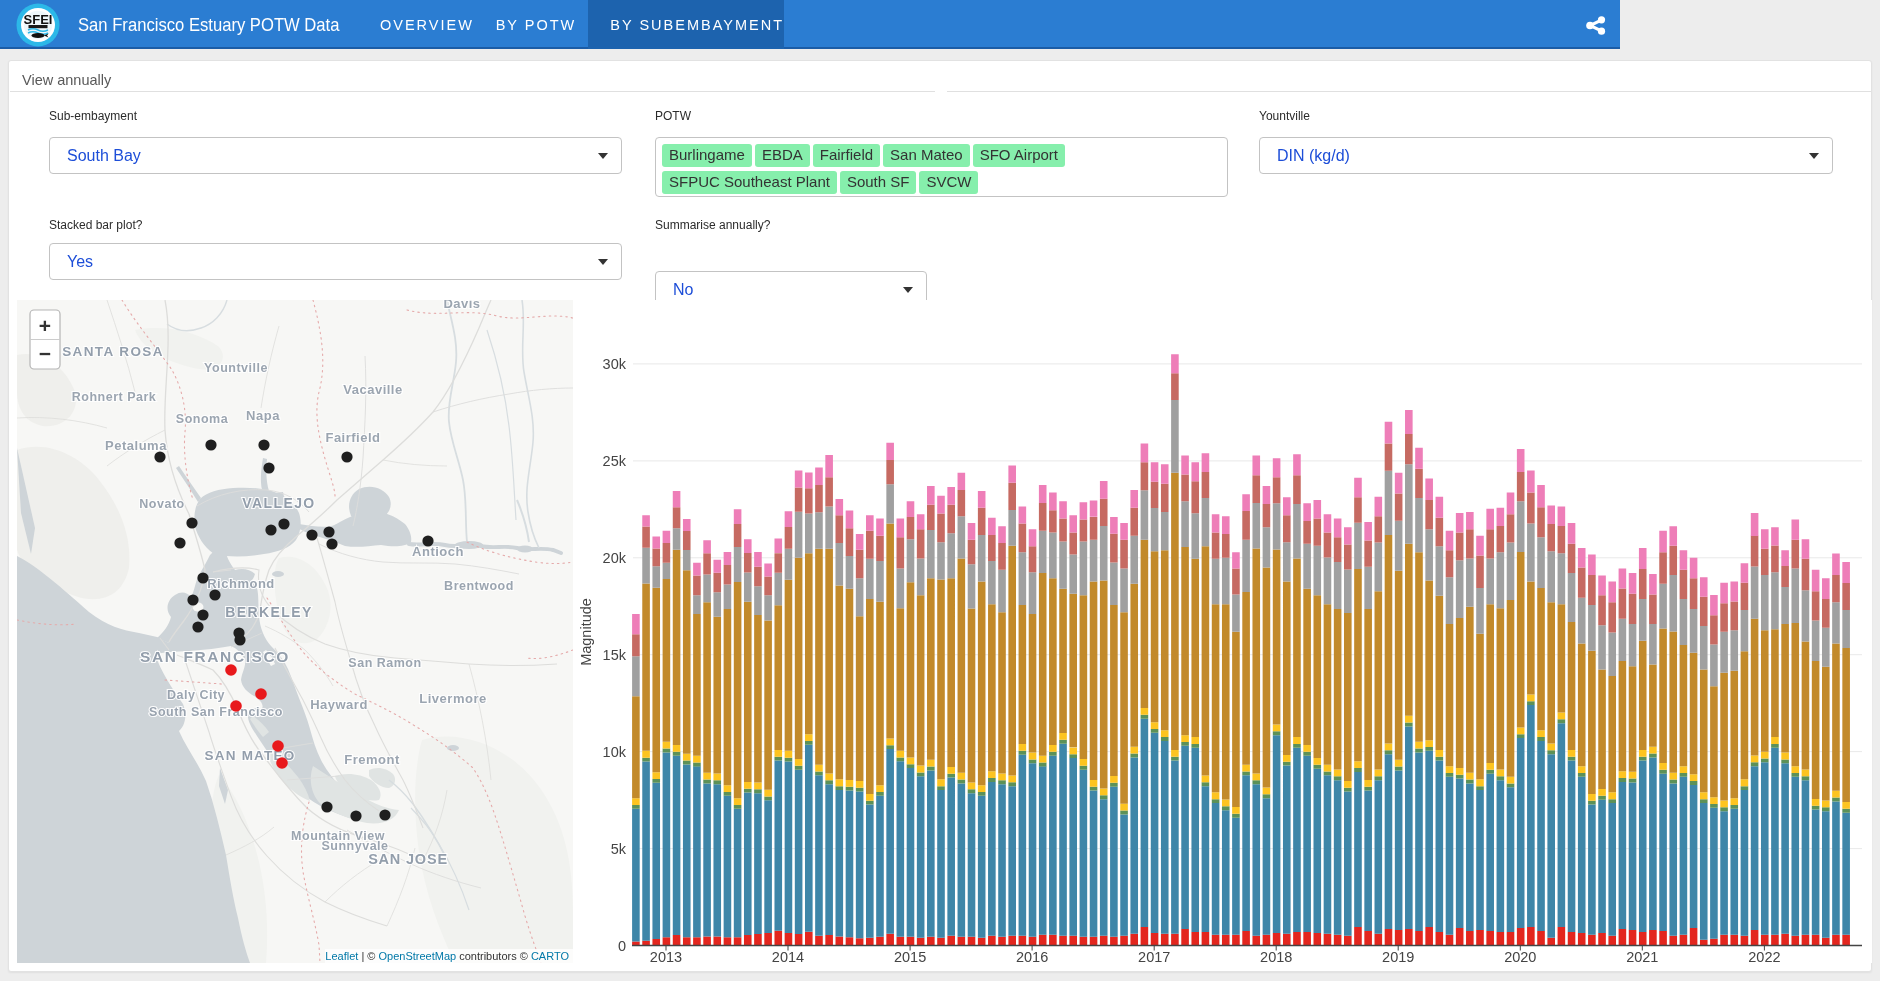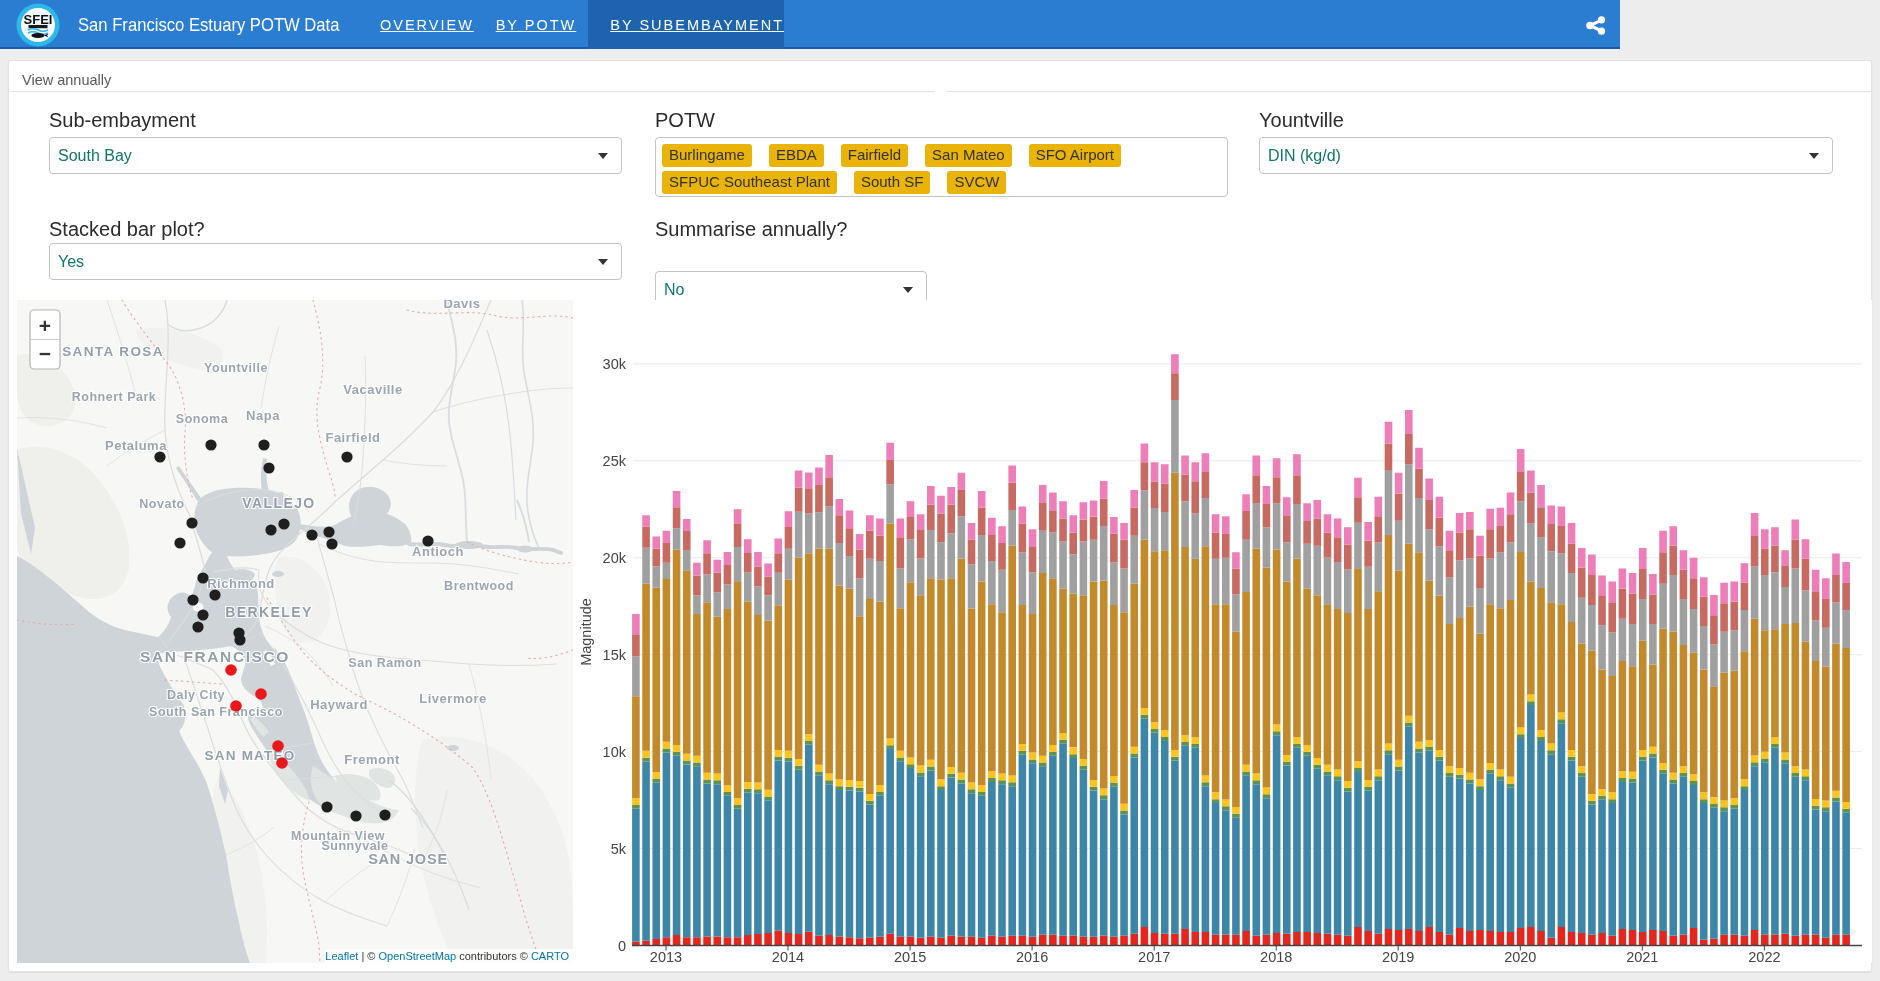--- a/index.html
+++ b/index.html
@@ -11,7 +11,7 @@
 .brand{position:absolute;left:78px;top:0;height:49px;line-height:49px;color:#fff;font-size:19px;
 transform:scaleX(0.875);transform-origin:0 50%;white-space:nowrap;}
 .navtab{position:absolute;top:0;height:49px;line-height:50px;color:#fff;font-size:14.5px;
-letter-spacing:2px;text-align:center;white-space:nowrap;text-decoration:underline;}
+letter-spacing:2px;text-align:center;white-space:nowrap;}
 .navtab.active{background:#1d63ae;}
 .shareic{position:absolute;right:14px;top:16px;}
 .card{position:absolute;left:8px;top:60px;width:1864px;height:912px;background:#fff;

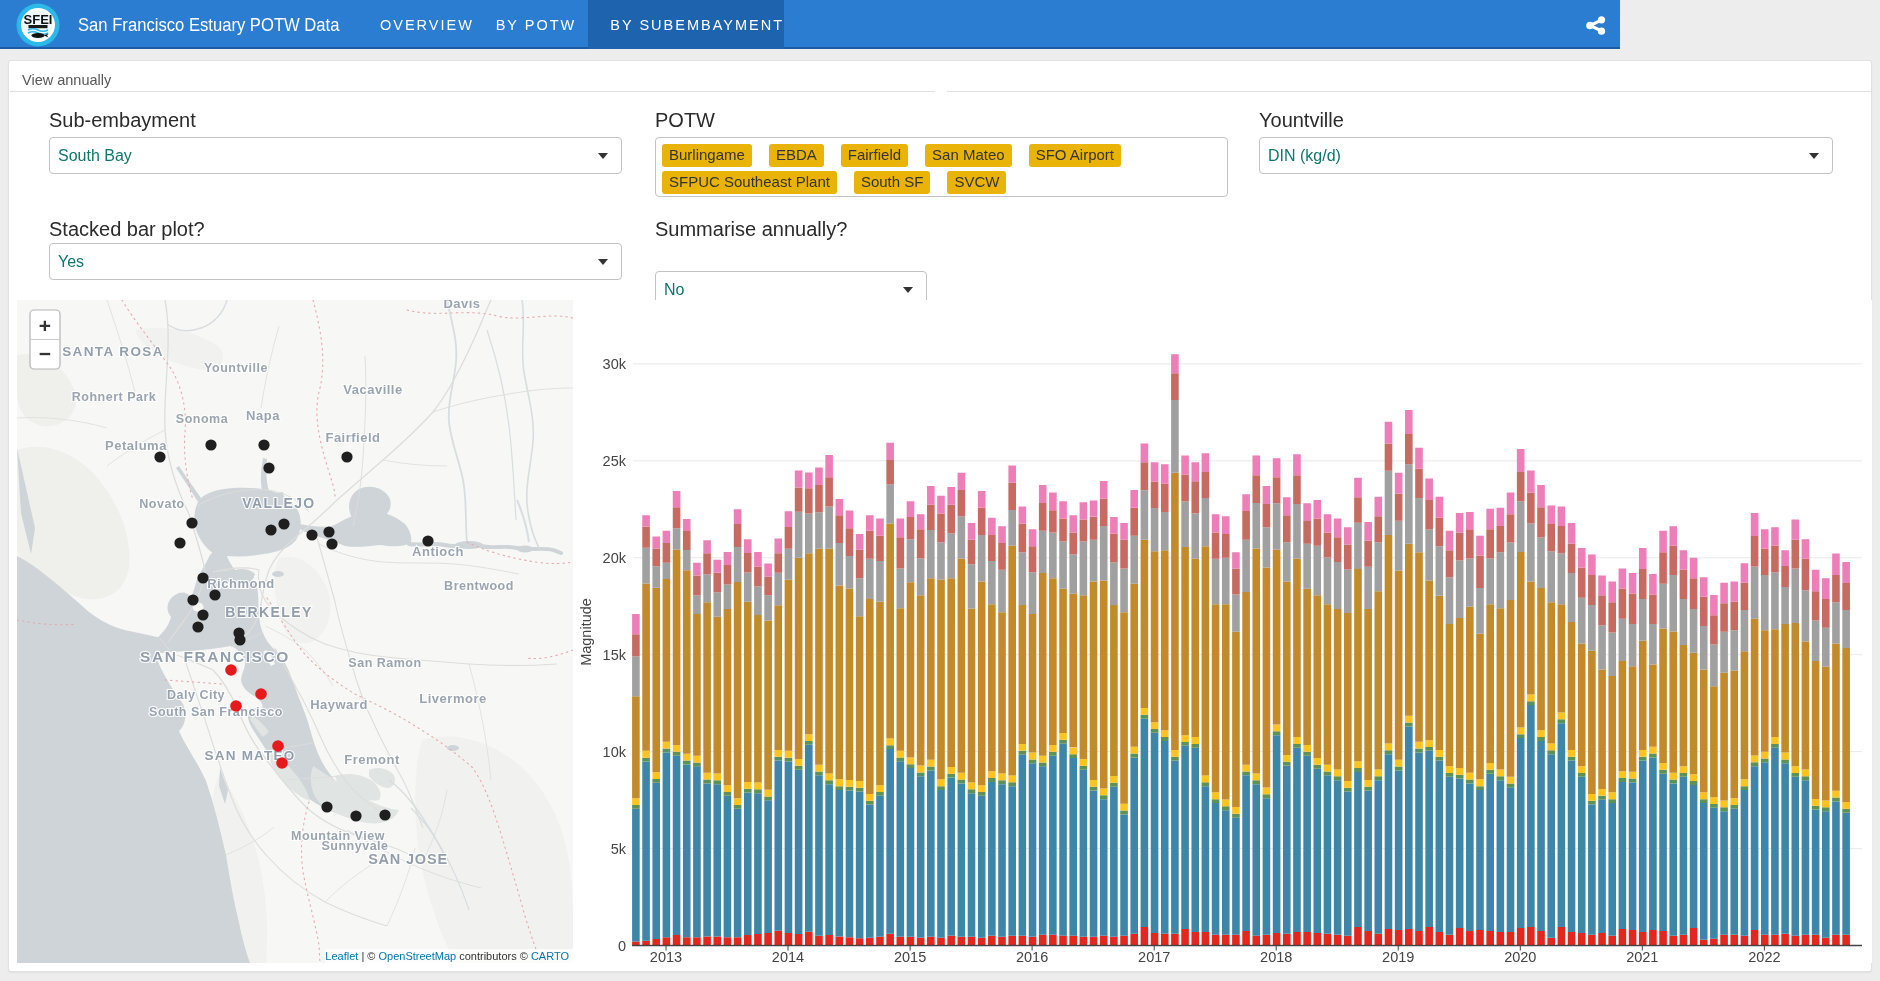--- a/index.html
+++ b/index.html
@@ -19,7 +19,7 @@
 .viewres{position:absolute;left:13px;top:11px;color:#595959;font-size:14.5px;}
 .vborder1{position:absolute;left:1px;top:30px;width:925px;border-bottom:1px solid #e0e0e0;}
 .vborder2{position:absolute;left:938px;top:30px;width:924px;border-bottom:1px solid #e0e0e0;}
-.flabel{position:absolute;color:#2b2b2b;font-size:20px;}
+.flabel{position:absolute;color:#2b2b2b;font-size:12px;}
 .fselect{position:absolute;height:37px;background:#fff;border:1px solid #c3c3c3;border-radius:4px;
 font-size:16px;color:#0f766e;line-height:35px;padding-left:8px;}
 .caret{position:absolute;right:13px;top:15px;width:0;height:0;

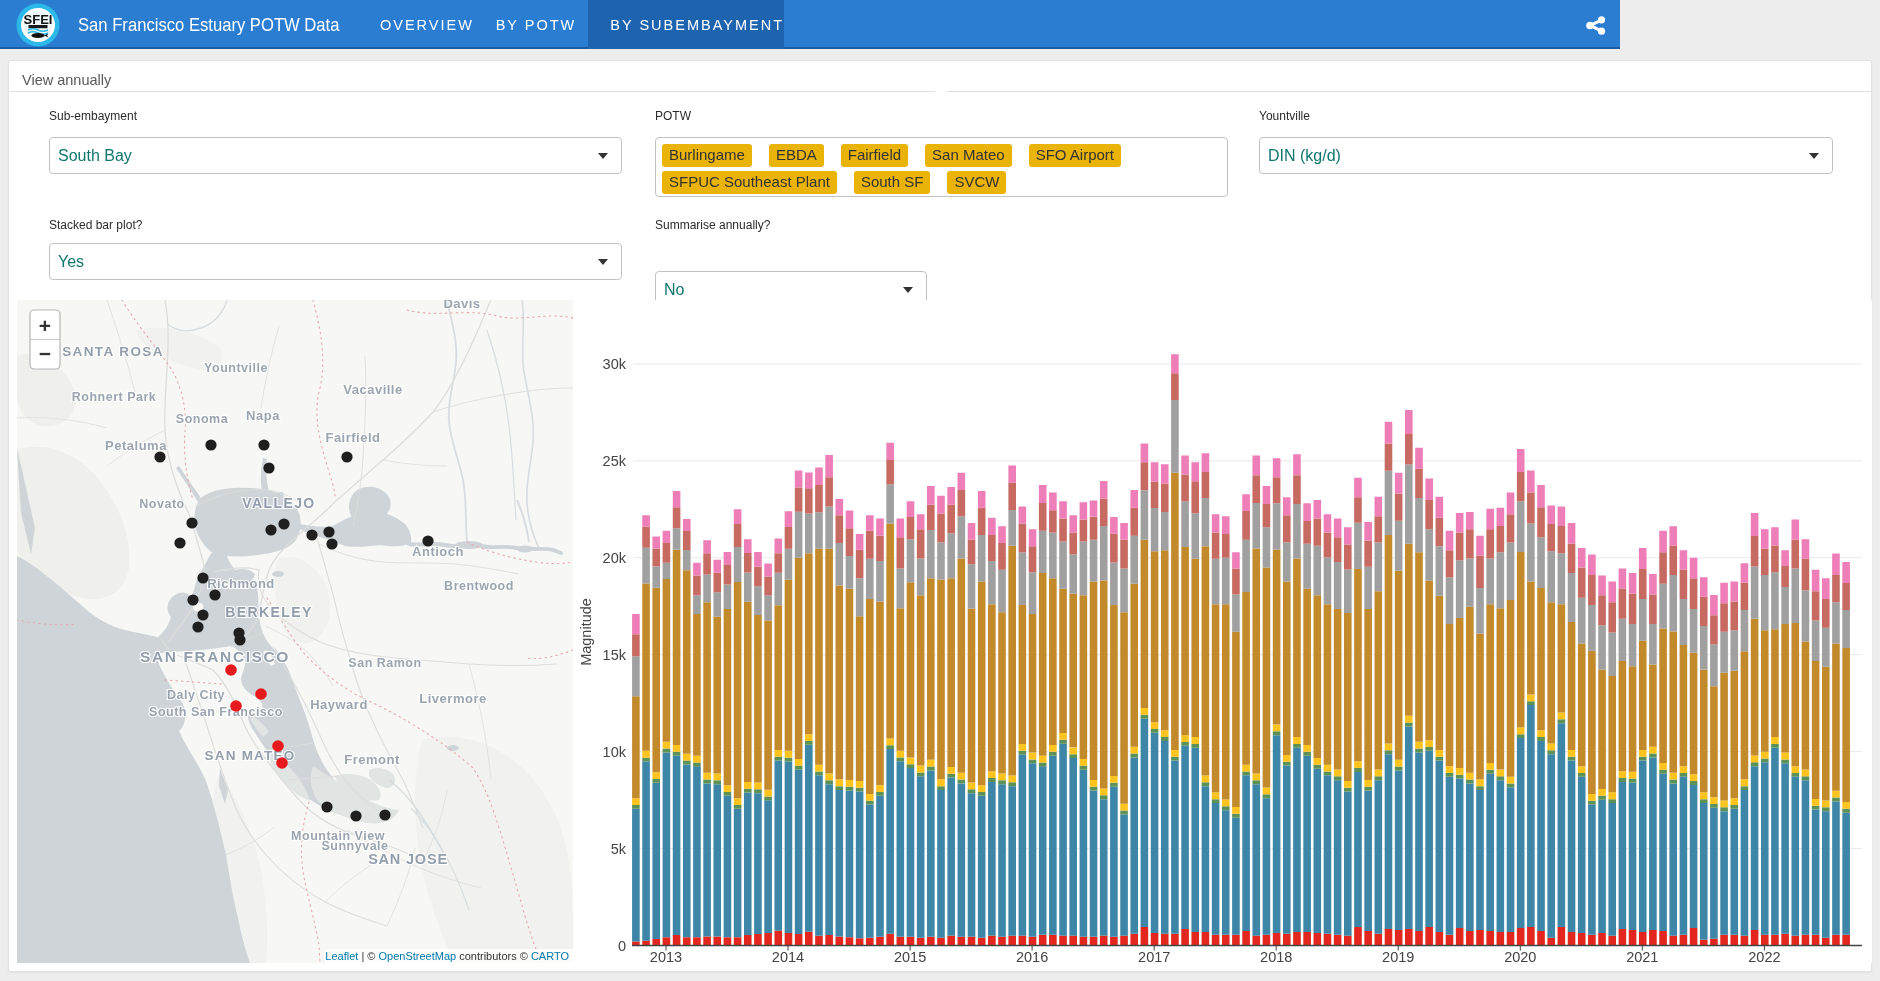--- a/index.html
+++ b/index.html
@@ -21,7 +21,7 @@
 .vborder2{position:absolute;left:938px;top:30px;width:924px;border-bottom:1px solid #e0e0e0;}
 .flabel{position:absolute;color:#2b2b2b;font-size:12px;}
 .fselect{position:absolute;height:37px;background:#fff;border:1px solid #c3c3c3;border-radius:4px;
-font-size:16px;color:#0f766e;line-height:35px;padding-left:8px;}
+font-size:16px;color:#1d4ed8;line-height:35px;padding-left:17px;}
 .caret{position:absolute;right:13px;top:15px;width:0;height:0;
 border-left:5.5px solid transparent;border-right:5.5px solid transparent;border-top:6.5px solid #333;}
 .potwbox{position:absolute;background:#fff;border:1px solid #c3c3c3;border-radius:4px;

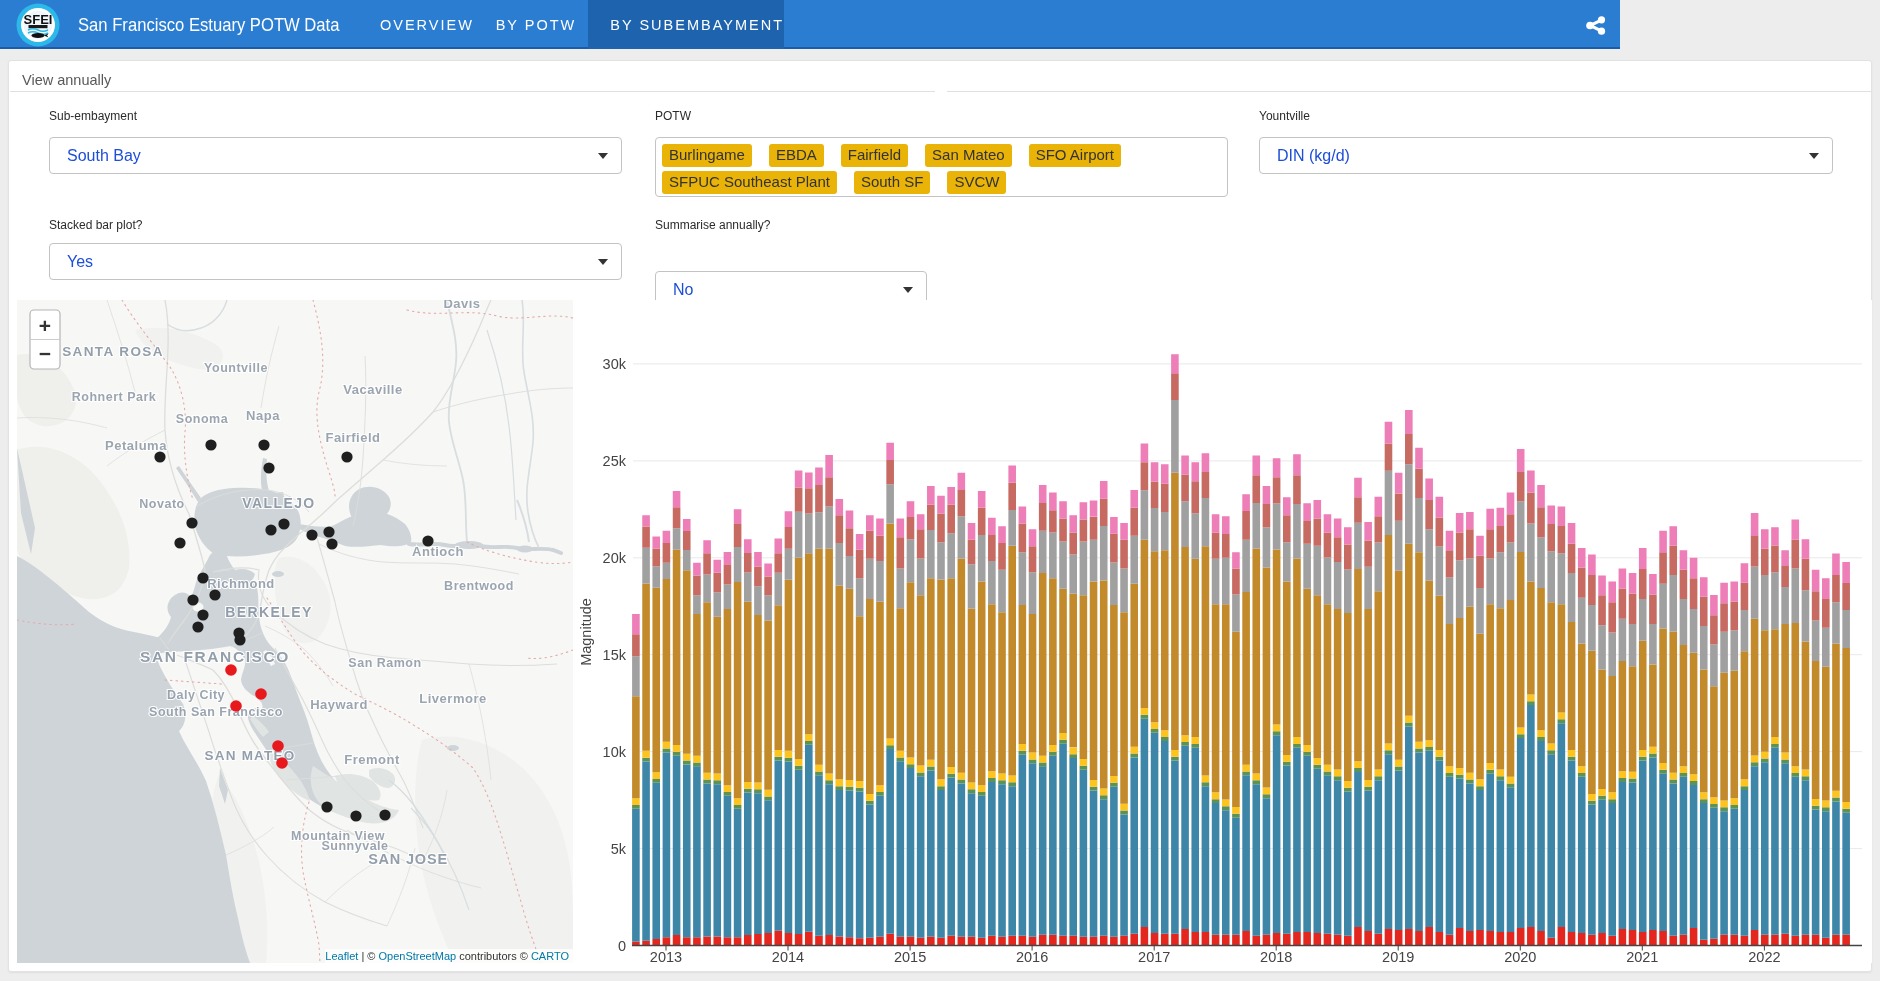--- a/index.html
+++ b/index.html
@@ -26,8 +26,8 @@
 border-left:5.5px solid transparent;border-right:5.5px solid transparent;border-top:6.5px solid #333;}
 .potwbox{position:absolute;background:#fff;border:1px solid #c3c3c3;border-radius:4px;
 padding:4px 6px;}
-.chip{display:inline-block;background:#eab308;border-radius:3px;color:#333;font-size:15px;
-padding:1px 7px 2px 7px;margin:2px 17px 2px 0;line-height:20px;}
+.chip{display:inline-block;background:#86efac;border-radius:3px;color:#333;font-size:15px;
+padding:1px 7px 2px 7px;margin:2px 3px 2px 0;line-height:20px;}
 </style></head><body>
 <div class="navbar">
     <svg class="brandlogo" width="44" height="44" viewBox="0 0 44 44">

